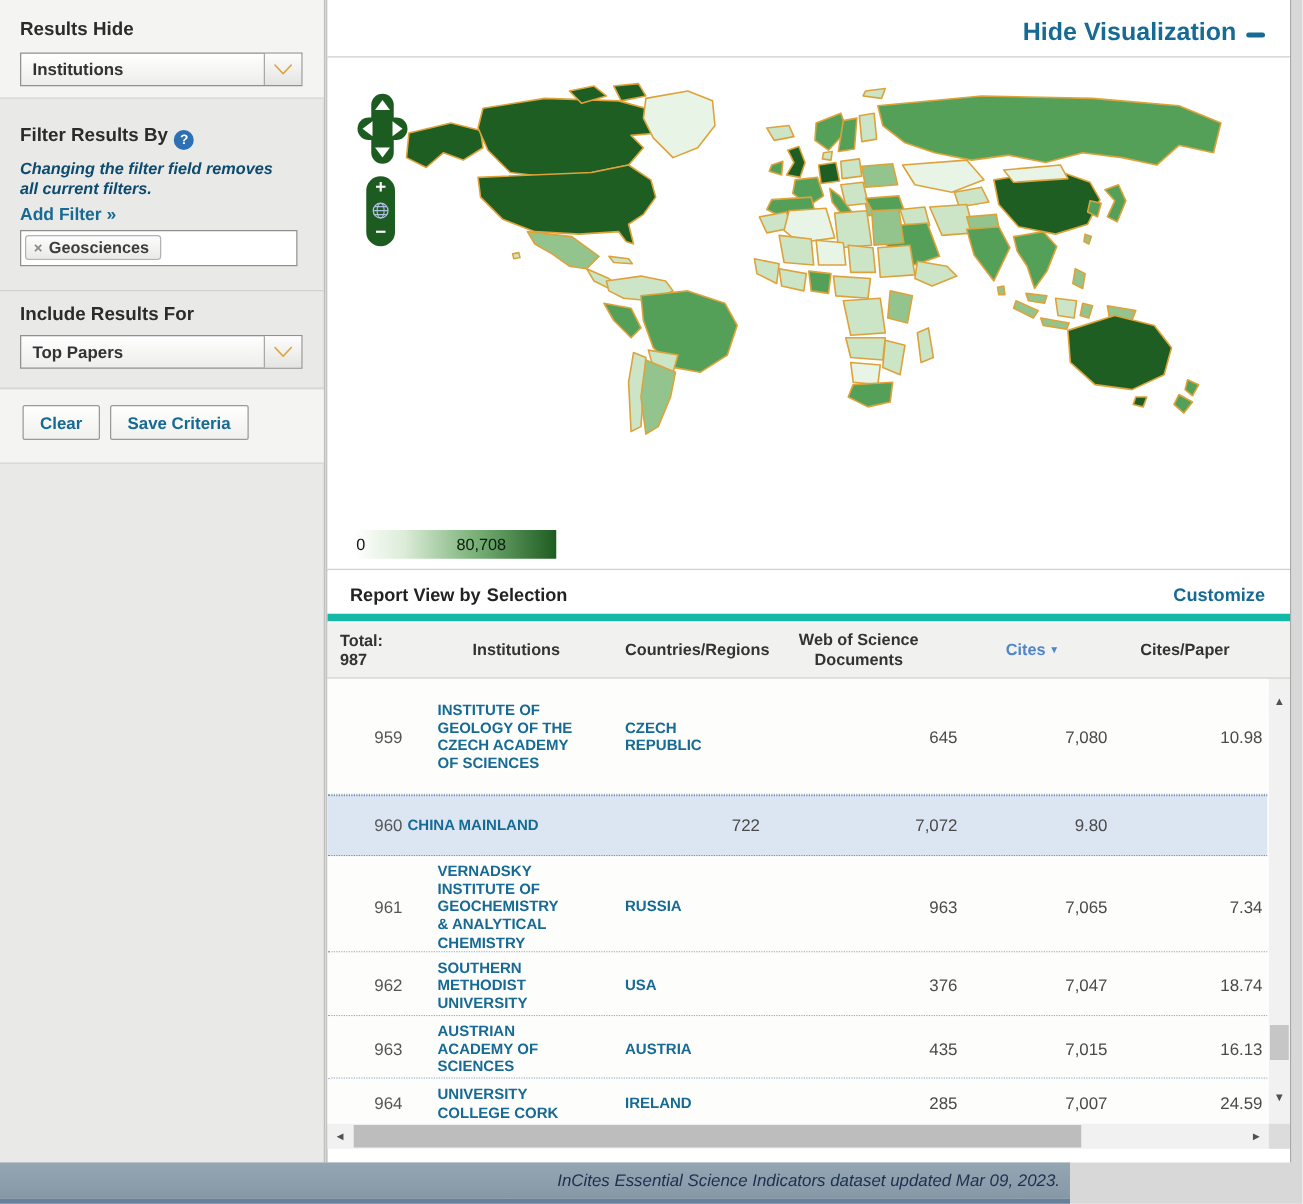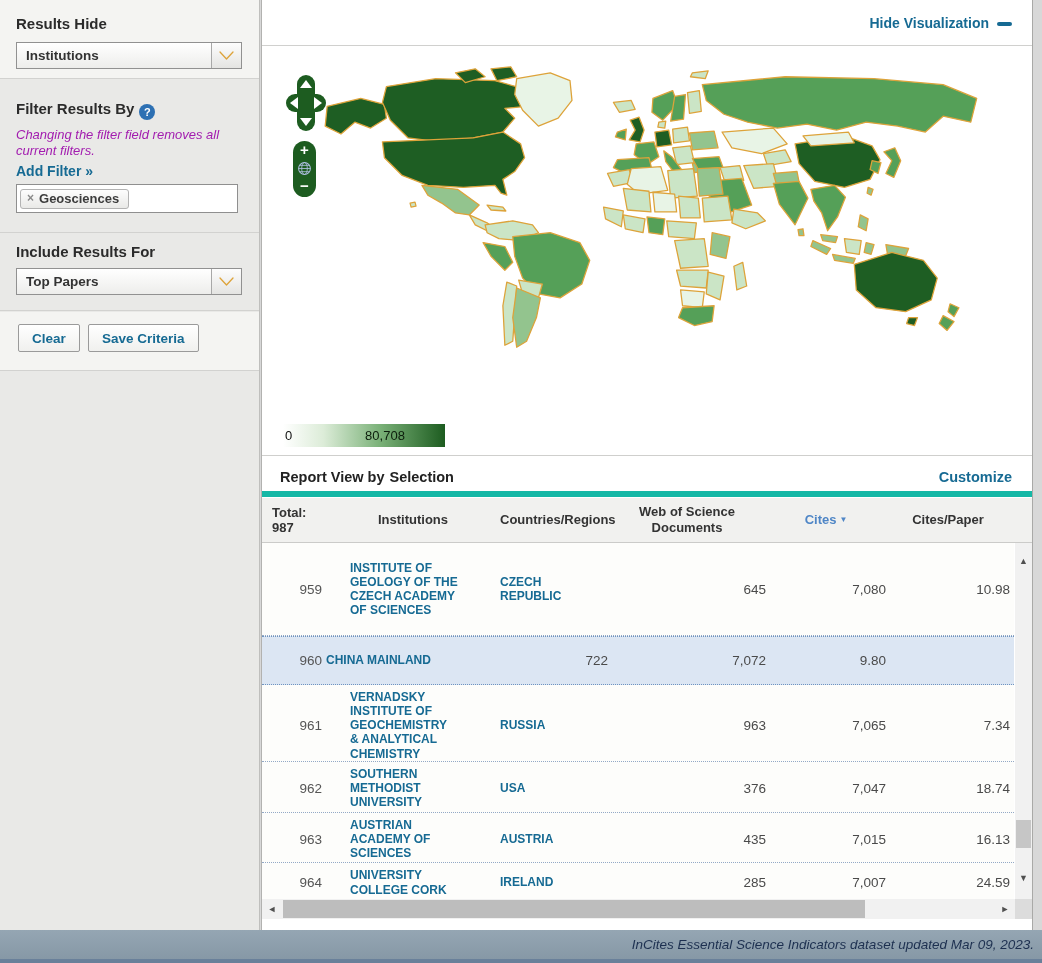--- a/index.html
+++ b/index.html
@@ -33,7 +33,7 @@
   .panel-head { position:absolute; left:0; top:0; width:100%; height:46px; border-bottom:1px solid #d0d0ce; background:#fff; }
   .ph-title { position:absolute; left:18px; top:15px; font-size:14.5px; color:#222; }
   .ph-title b { margin-right:5px; }
-  .ph-right { position:absolute; right:20px; top:15px; font-size:14px; font-weight:bold; color:#166a93; cursor:pointer; }
+  .ph-right { position:absolute; right:20px; top:15px; font-size:20px; font-weight:bold; color:#166a93; cursor:pointer; }
   .minus-ic { display:inline-block; width:15px; height:4px; background:#166a93; border-radius:2px; vertical-align:2px; margin-left:8px; }
 
   .map-area { position:absolute; left:0; top:47px; width:770px; height:409px; background:#fff; border-bottom:1px solid #cfcfcd; overflow:hidden; }

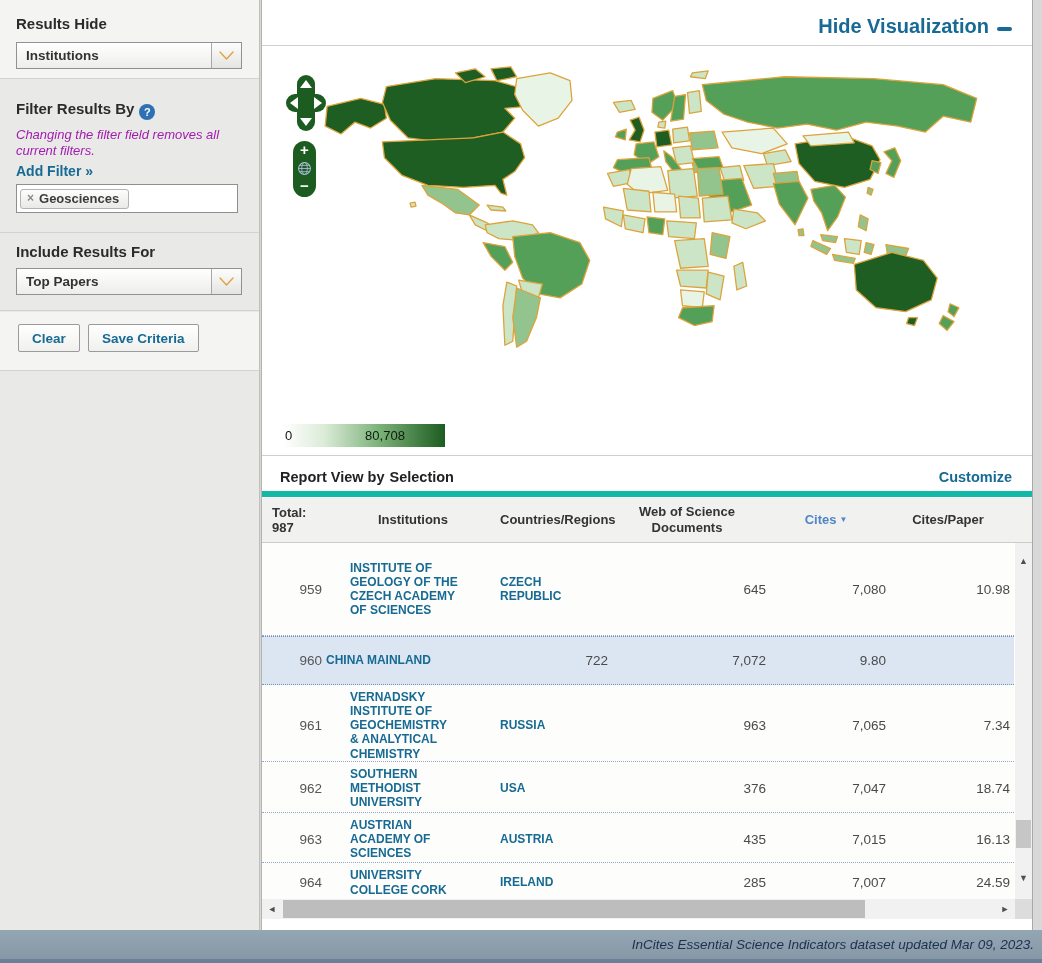--- a/index.html
+++ b/index.html
@@ -20,7 +20,7 @@
   .dropdown .dd-arrow { width:30px; height:100%; border-left:1px solid #a8a8a8; display:flex; align-items:center; justify-content:center; background:linear-gradient(#fdfdfd,#e4e4e2); }
 
   .help-circle { display:inline-block; width:16px; height:16px; border-radius:50%; background:#2d70b3; color:#fff; font-size:11px; font-weight:bold; text-align:center; line-height:16px; vertical-align:-2px; margin-left:5px; cursor:pointer; }
-  .note { font-size:13px; font-style:italic; color:#a21caf; line-height:1.25; width:218px; }
+  .note { font-size:13px; font-style:italic; color:#0c4a6e; line-height:1.25; width:218px;font-weight:bold; }
   .add-filter { font-size:14px; font-weight:bold; color:#166a93; cursor:pointer; }
   .tagbox { position:absolute; width:222px; height:29px; background:#fff; border:1px solid #8f8f8f; padding:3px; }
   .tag { display:inline-flex; align-items:center; gap:5px; border:1px solid #b3b3b3; border-radius:3px; background:linear-gradient(#fdfdfd,#e9e9e7); padding:1px 9px 2px 6px; font-size:13px; font-weight:bold; color:#3c3c3c; }

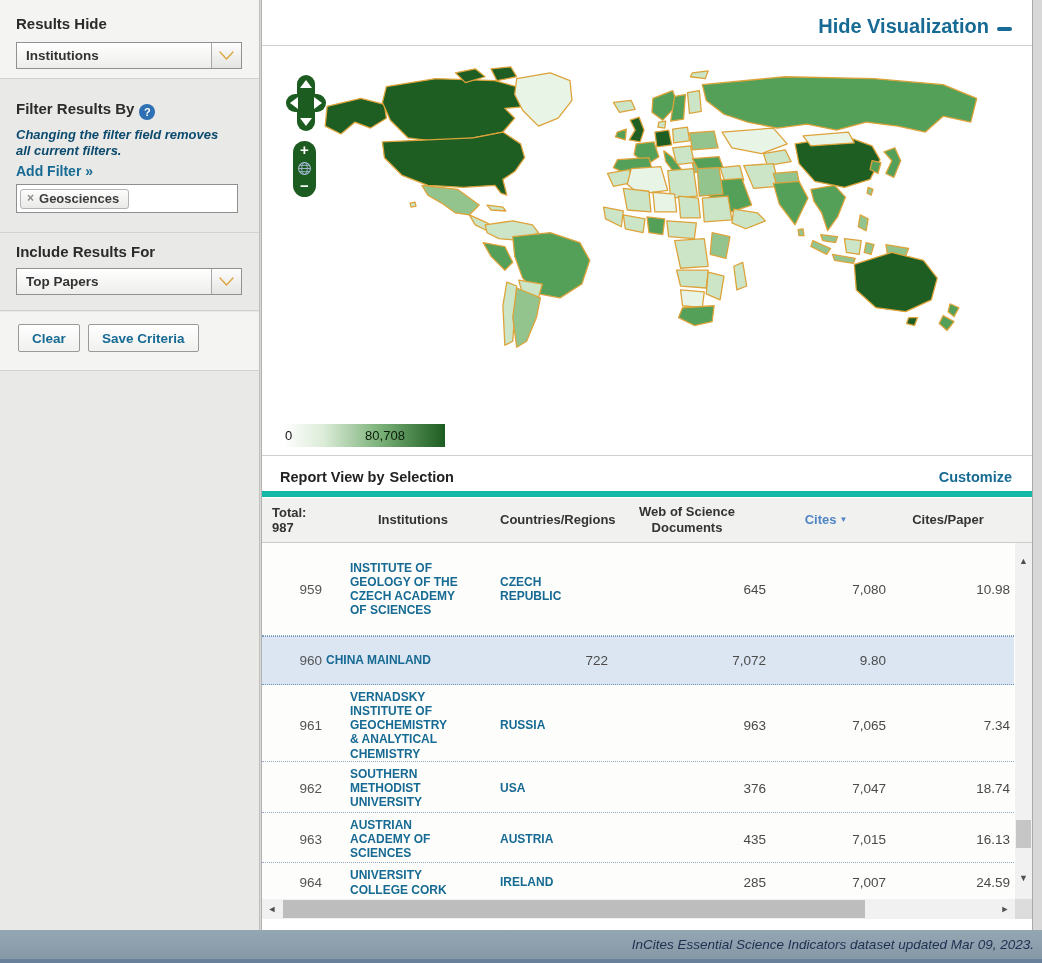--- a/index.html
+++ b/index.html
@@ -90,7 +90,7 @@
   .scroll-corner { position:absolute; left:753px; top:899px; width:17px; height:20px; background:#dcdcdc; }
 
   
-  .footer { position:absolute; left:0; top:930px; width:1042px; height:33px; background:linear-gradient(#95a6b3,#8698a6); border-bottom:4px solid #69809a; }
+  .footer { position:absolute; left:0; top:930px; width:856px; height:33px; background:linear-gradient(#95a6b3,#8698a6); border-bottom:4px solid #69809a; }
   .footer-text { position:absolute; right:8px; top:7px; font-size:13.5px; font-style:italic; color:#1d3050; }
 
   svg path { stroke:#dda33a; stroke-width:1.3; stroke-linejoin:round; }

